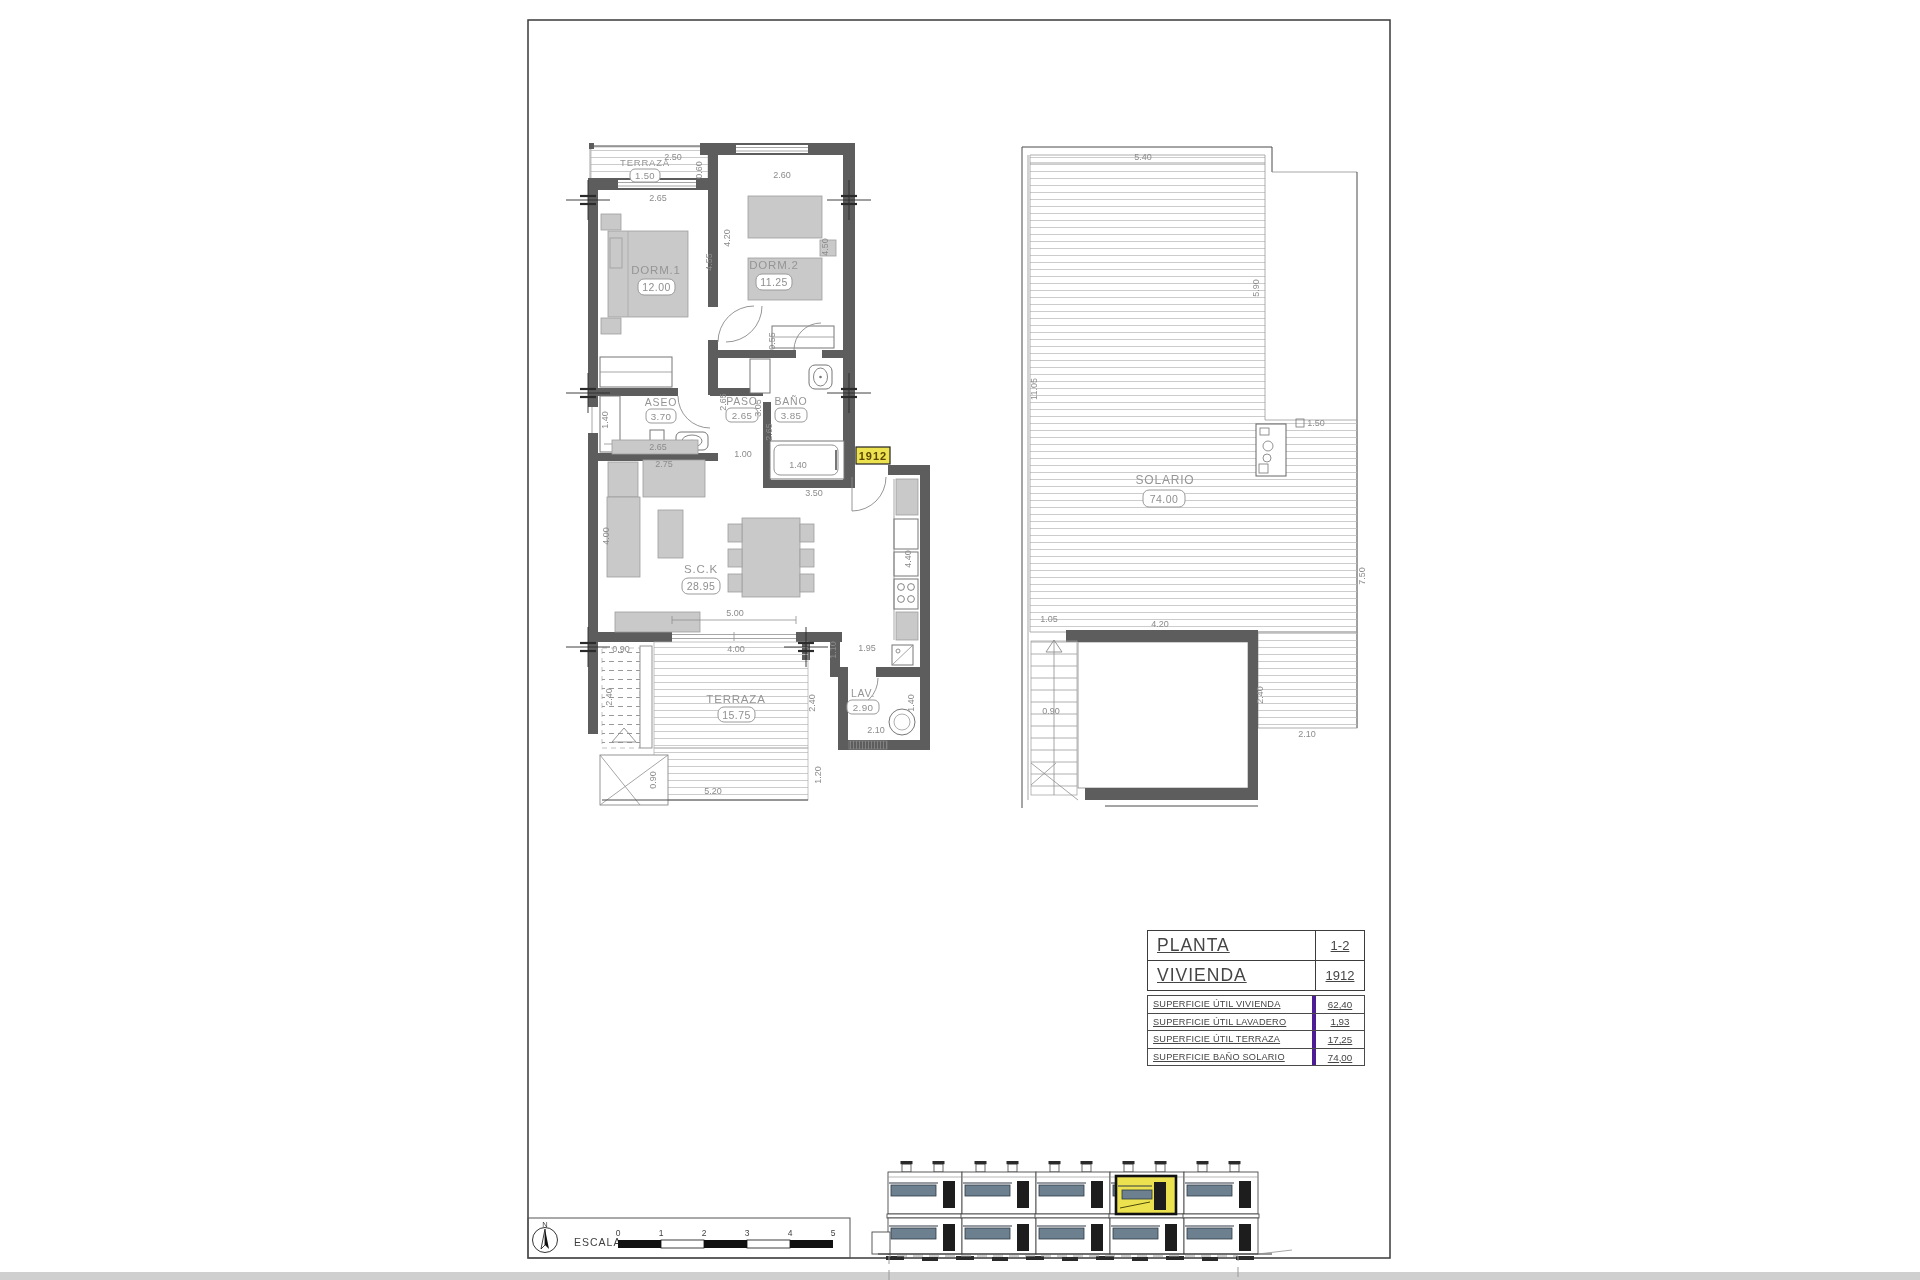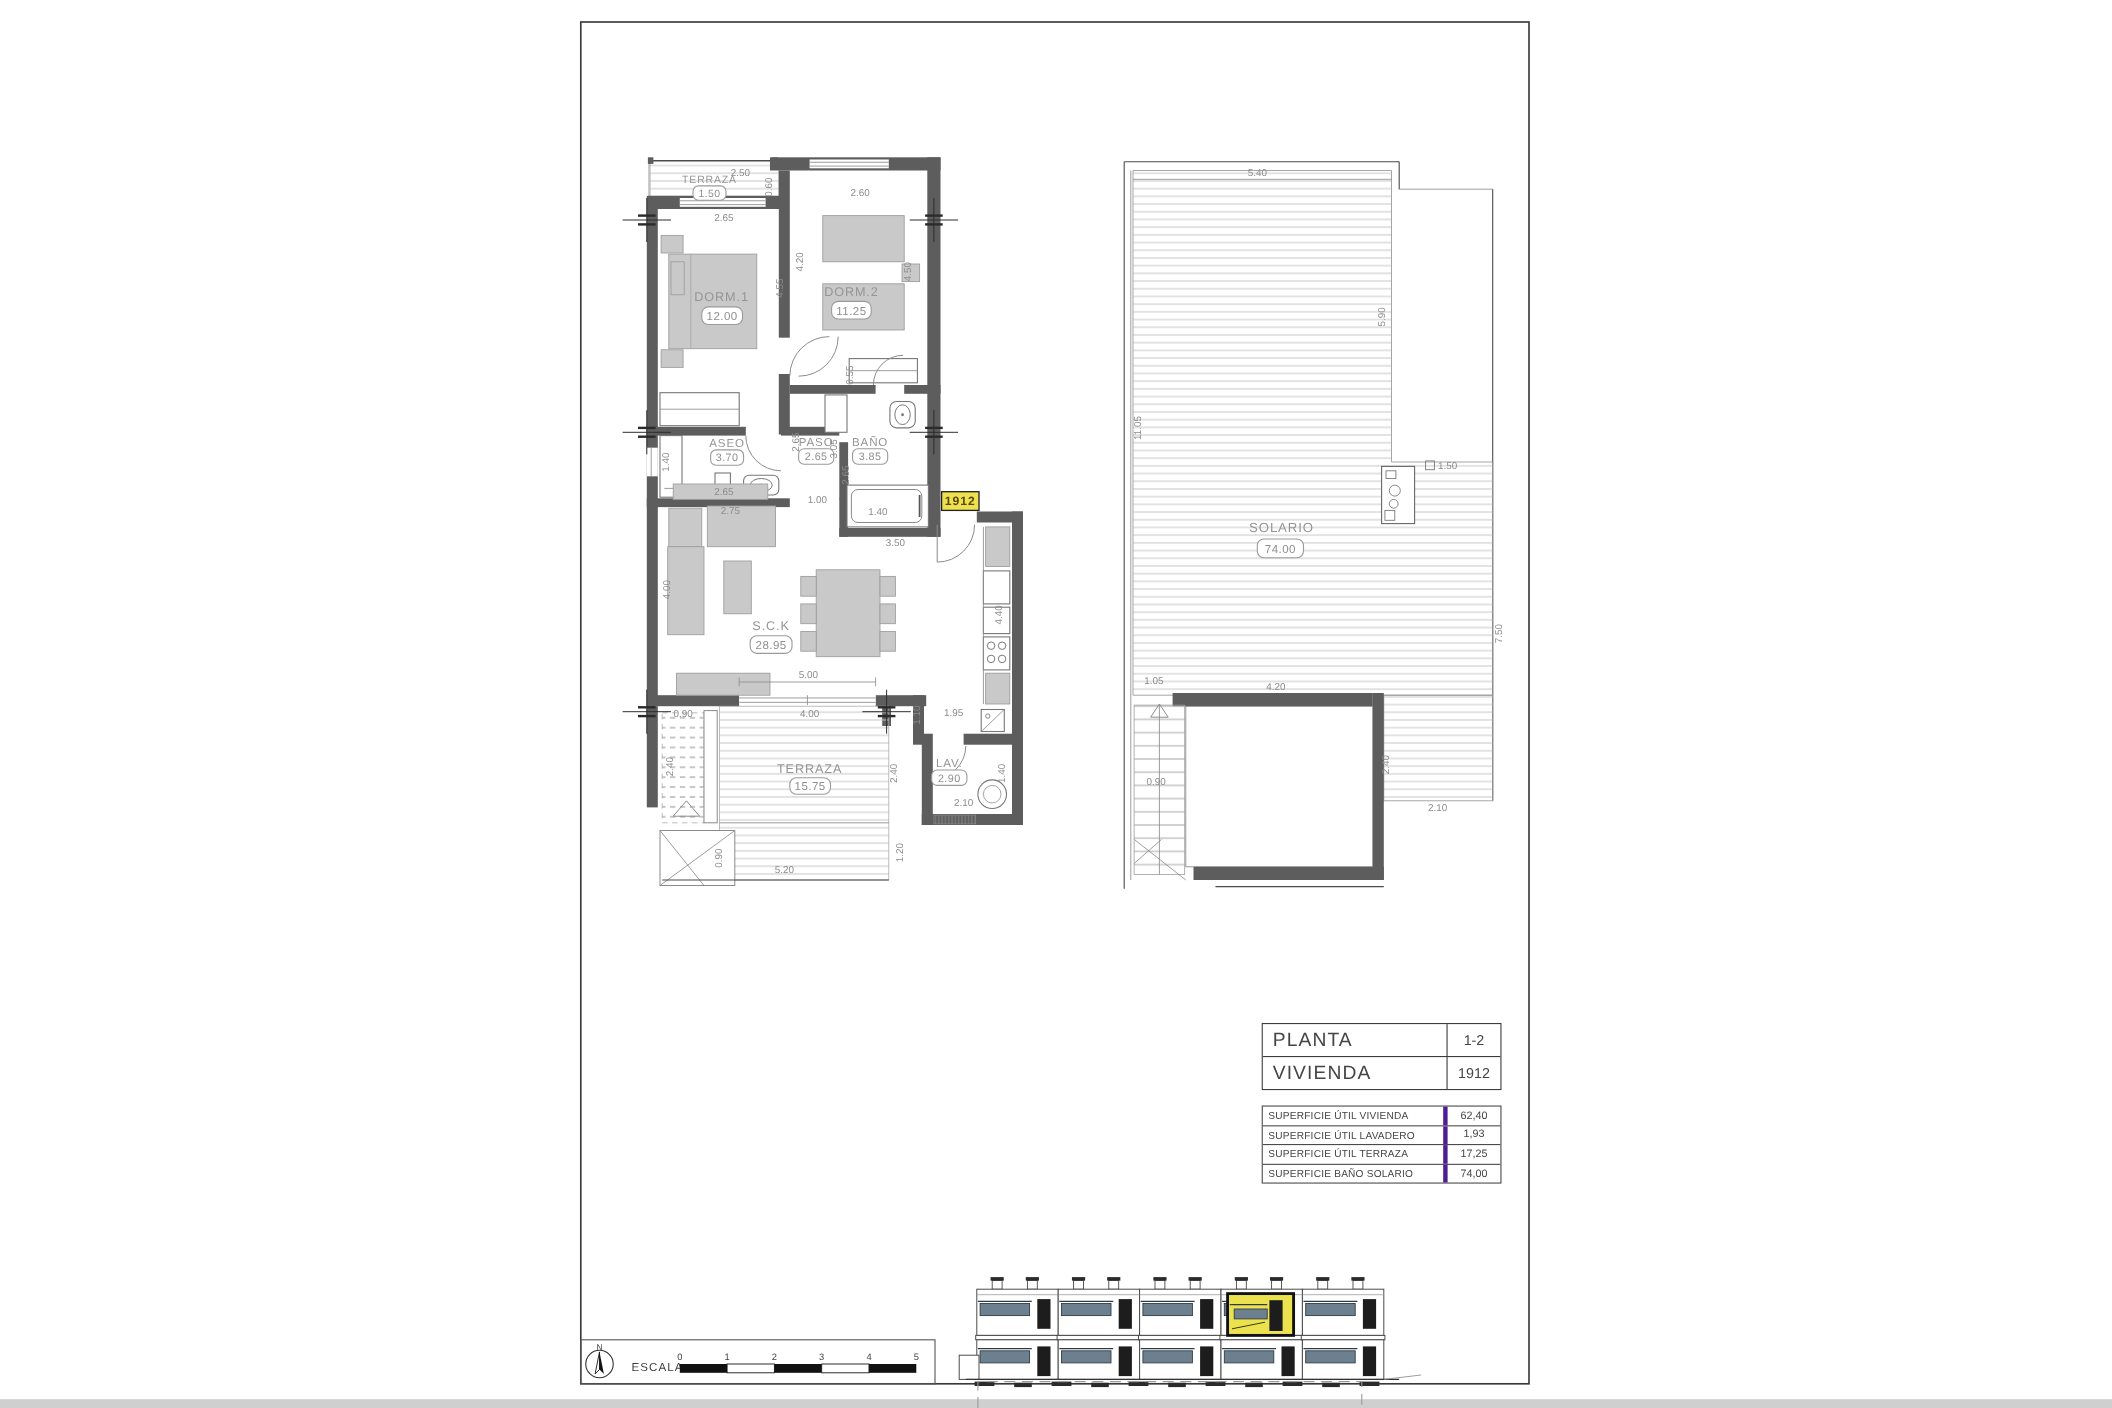--- a/index.html
+++ b/index.html
@@ -20,7 +20,7 @@
   .badge-text{font-size:11px;font-weight:bold;fill:#5c4400;text-anchor:middle;letter-spacing:1px;}
   .tick{font-size:8.5px;fill:#3f3f3f;text-anchor:middle;}
   
-  #info-table{position:absolute;left:1147px;top:930px;width:218px;color:#454545;}
+  #info-table{position:absolute;left:1147px;top:930px;width:218px;color:#454545;text-decoration:underline;}
   .tbl-head{border:1.6px solid #3c3c3c;}
   .tbl-head .row{display:flex;height:29px;align-items:center;}
   .tbl-head .row + .row{border-top:1.6px solid #3c3c3c;}

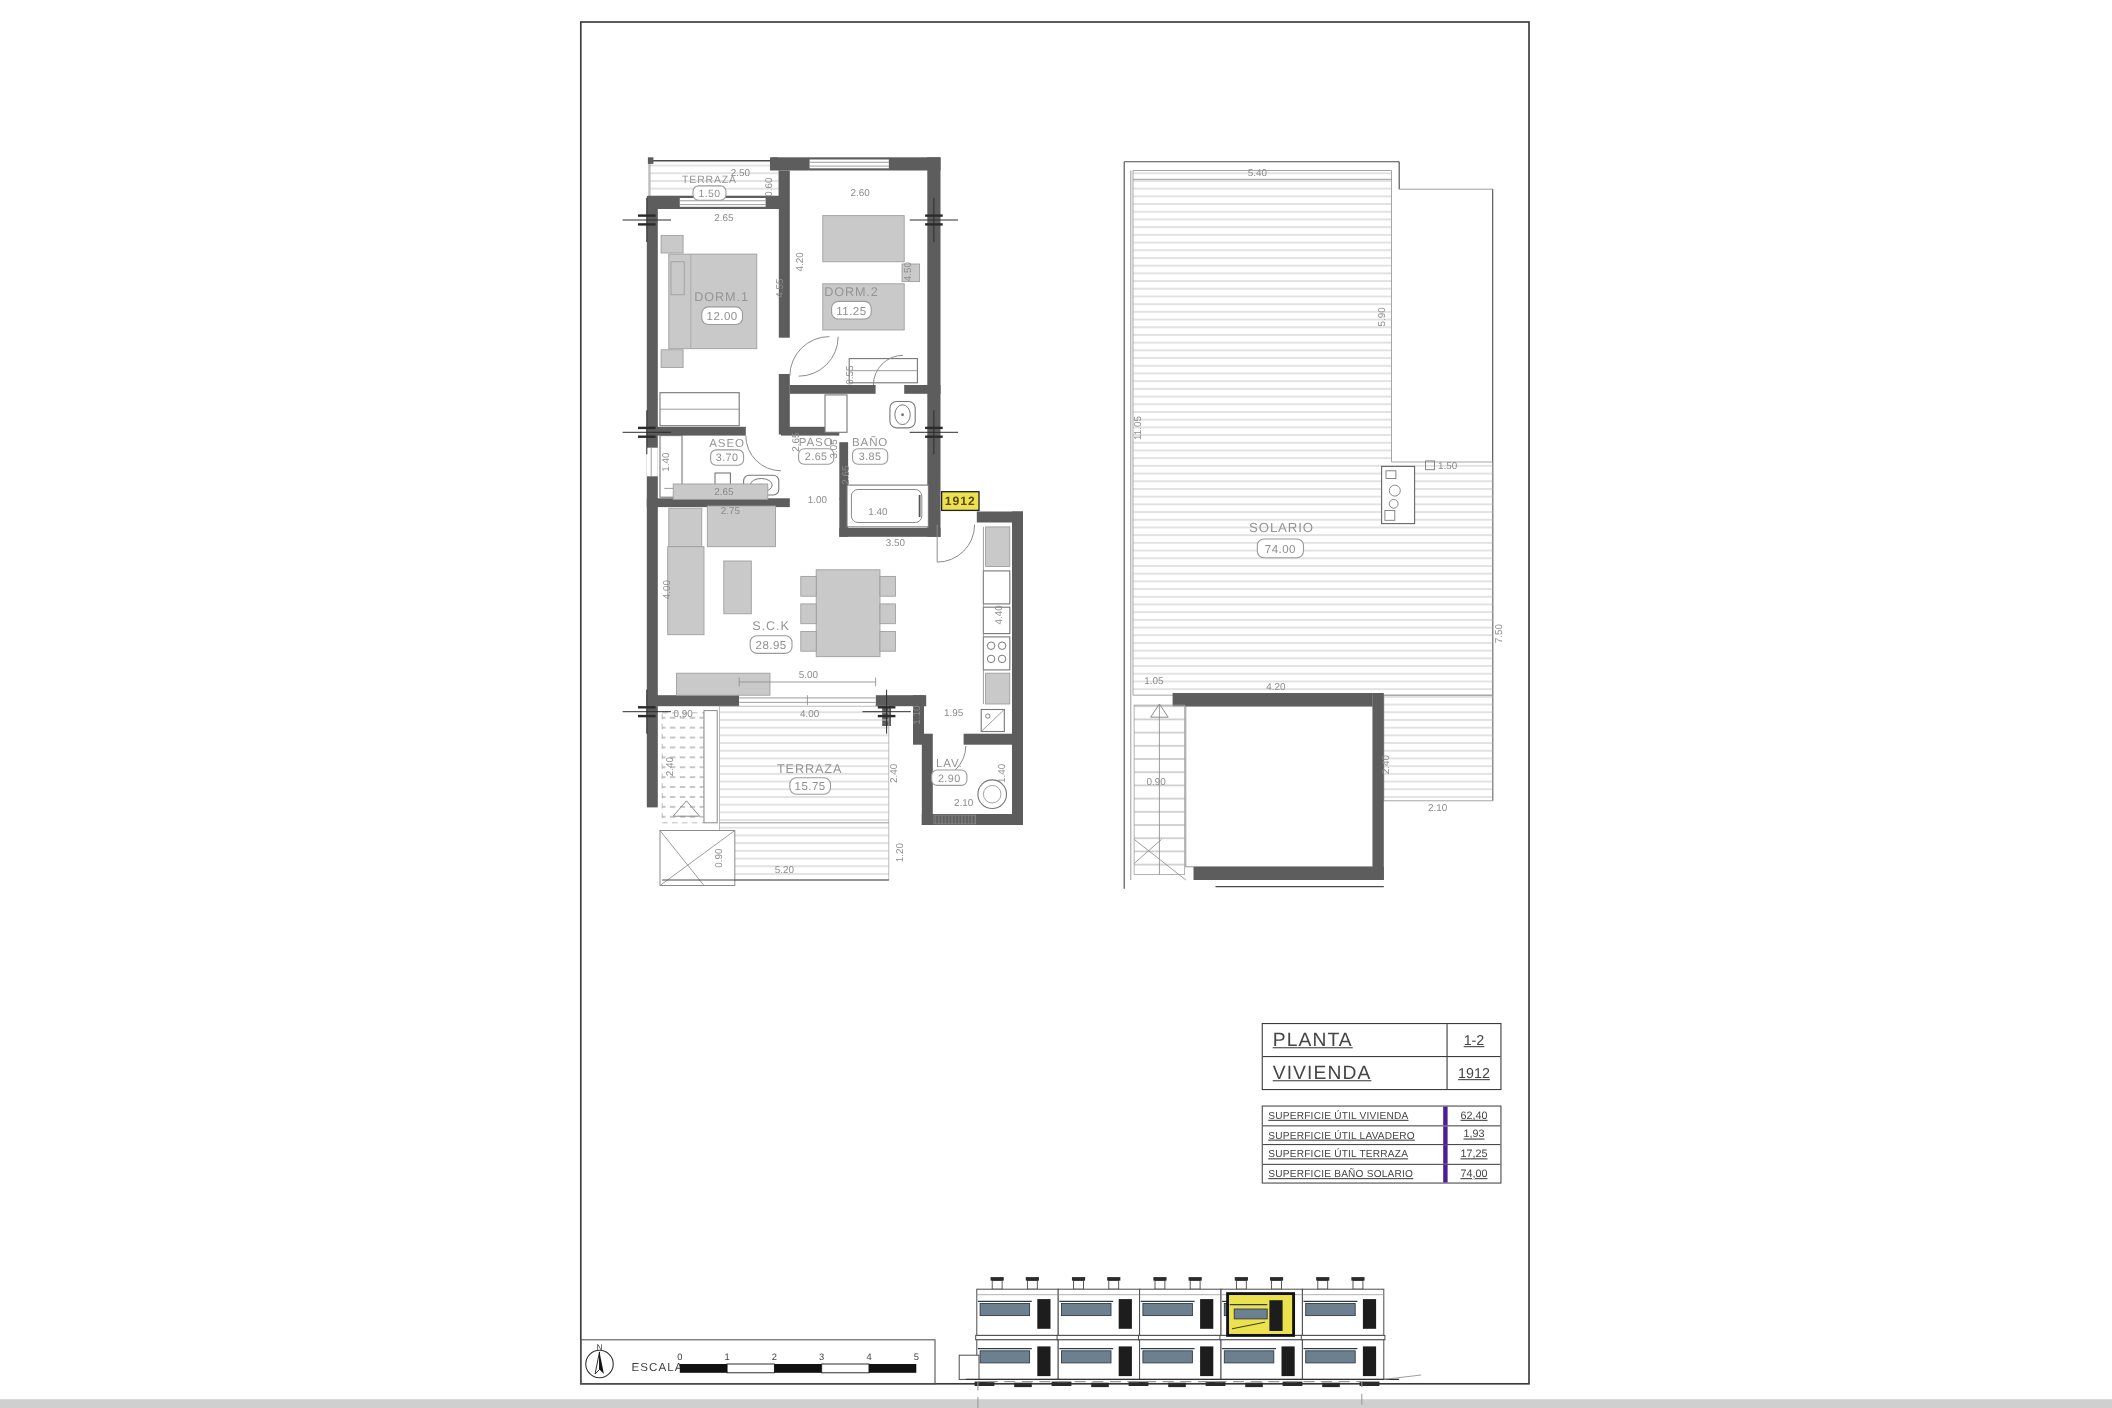--- a/index.html
+++ b/index.html
@@ -27,7 +27,7 @@
   .tbl-head .lab{flex:1;padding-left:9px;font-size:17.5px;letter-spacing:1px;}
   .tbl-head .val{width:48px;align-self:stretch;display:flex;align-items:center;justify-content:center;
                  border-left:1.6px solid #3c3c3c;font-size:13px;}
-  .tbl-small{border:1px solid #4a4a4a;margin-top:14px;}
+  .tbl-small{border:1px solid #4a4a4a;margin-top:4px;}
   .tbl-small .row{display:flex;height:16.6px;align-items:center;}
   .tbl-small .row + .row{border-top:1px solid #4a4a4a;justify-content:space-between;}
   .tbl-small .lab{flex:1;padding-left:5px;font-size:9.2px;letter-spacing:0.2px;white-space:nowrap;}

